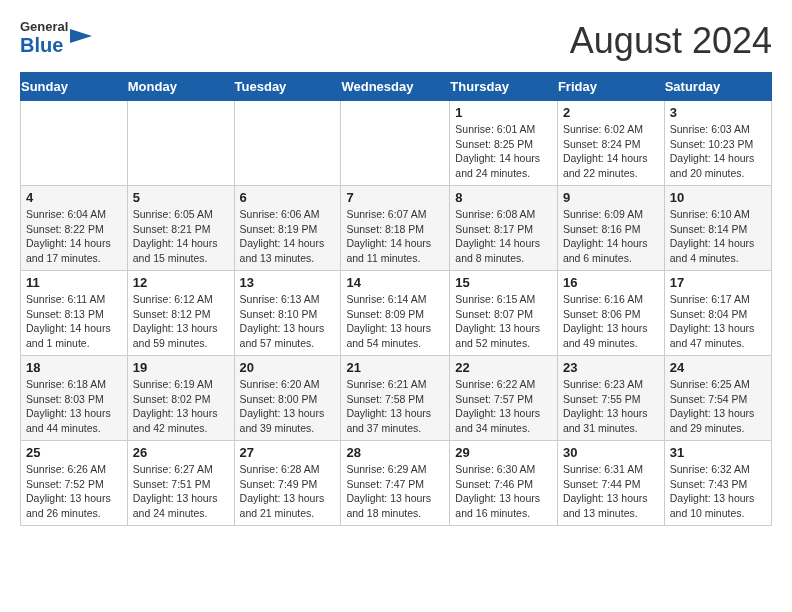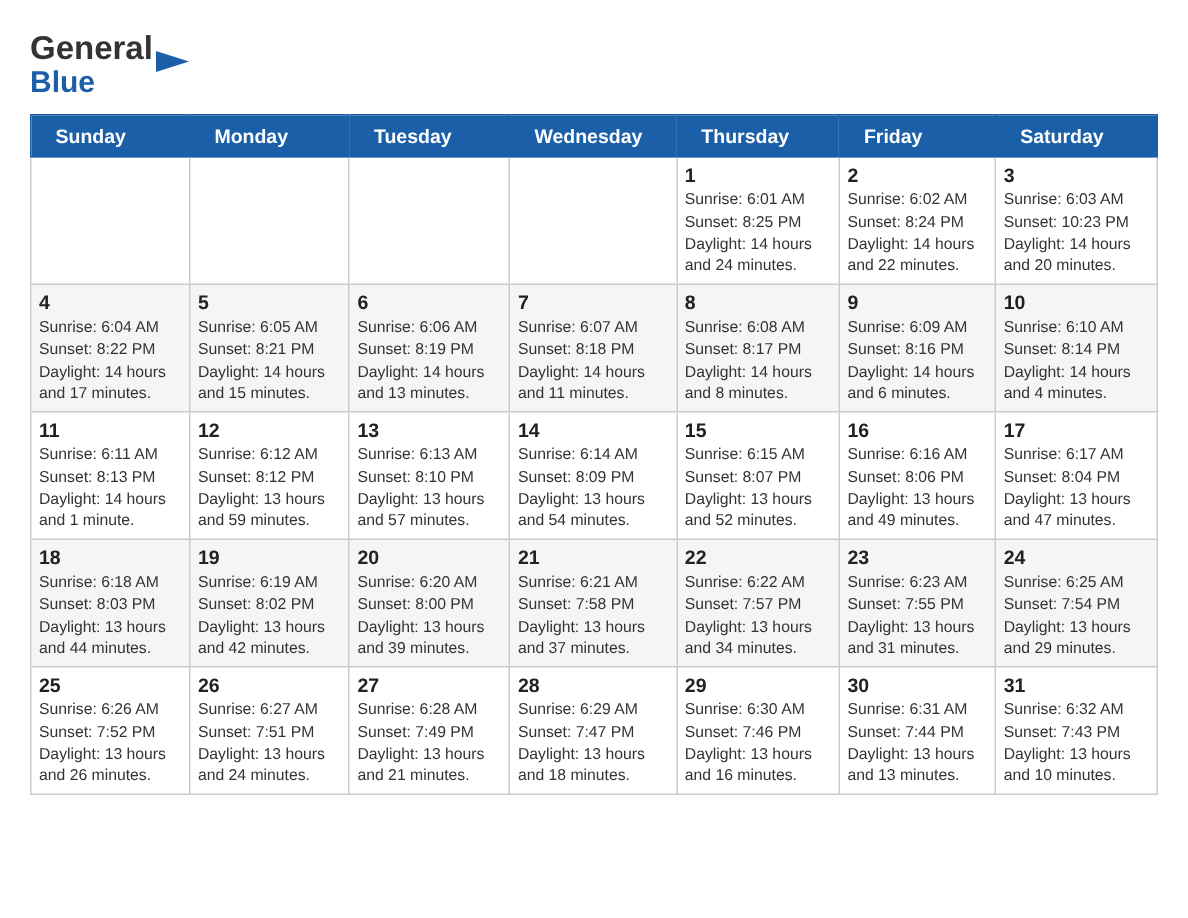--- a/index.html
+++ b/index.html
@@ -79,7 +79,7 @@
   <div class="logo">
     <div style="display:flex;align-items:center;">
       <div style="display:flex;flex-direction:column;line-height:1.1;">
-        <span style="font-size:22px;font-weight:bold;color:#333;">General</span>
+        <span style="font-size:13px;font-weight:bold;color:#333;">General</span>
         <span style="font-size:20px;font-weight:bold;color:#1a5fa8;">Blue</span>
       </div>
       <svg width="22" height="22" viewBox="0 0 22 22" style="margin-left:2px;margin-top:-4px;">

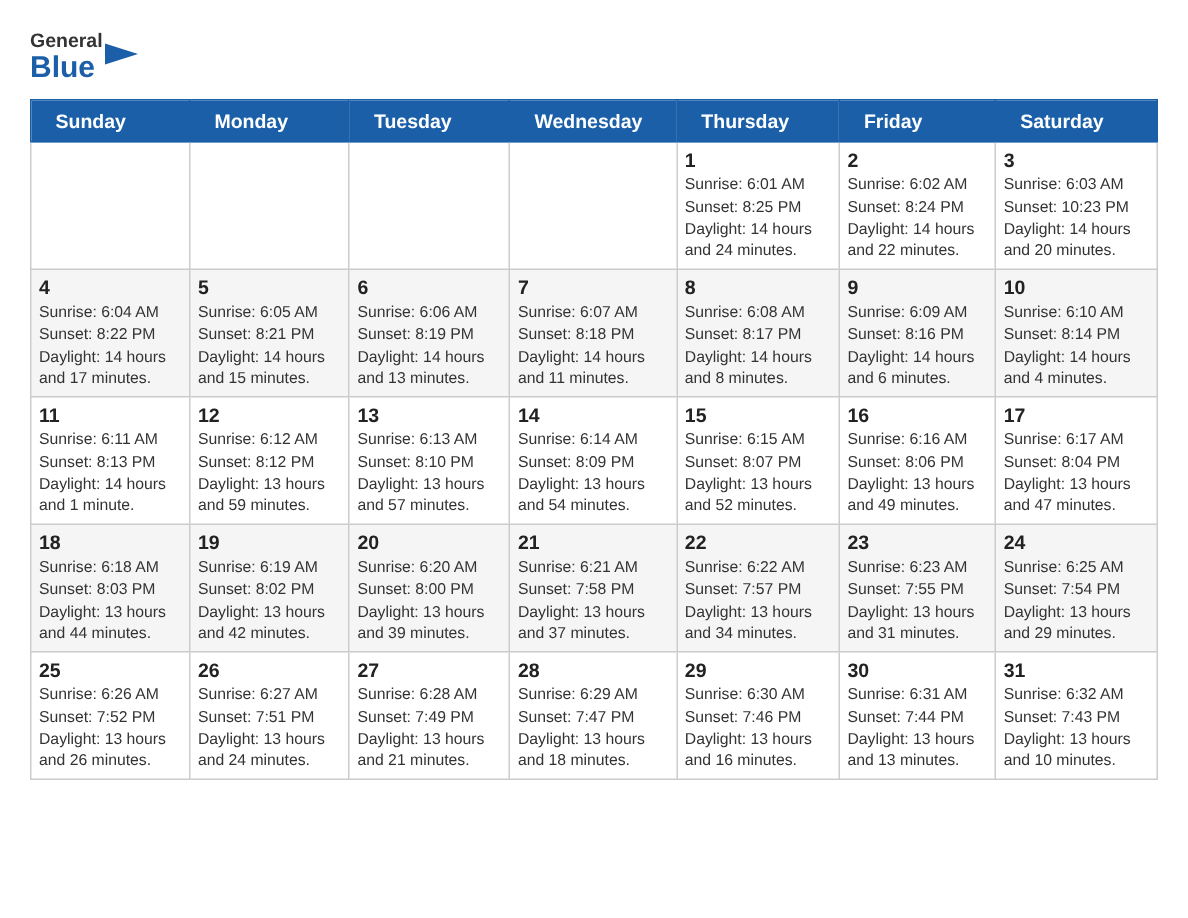--- a/index.html
+++ b/index.html
@@ -88,6 +88,7 @@
     </div>
   </div>
   <div class="title-block">
+    <div class="month-year">August 2024</div>
   </div>
 </div>
 

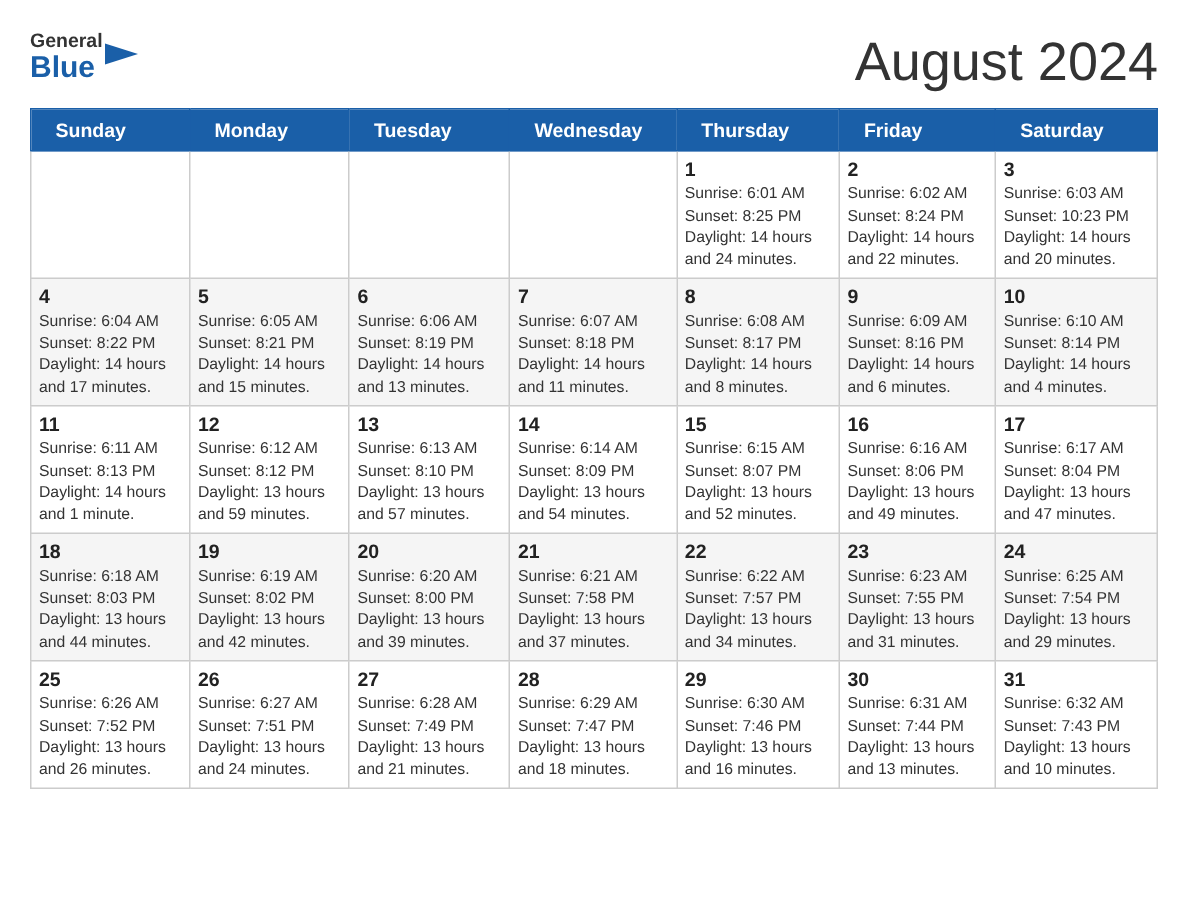--- a/index.html
+++ b/index.html
@@ -40,7 +40,7 @@
     thead tr th {
       background-color: #1a5fa8;
       color: #fff;
-      padding: 6px 16px;
+      padding: 6px 0;
       text-align: left;
       font-size: 13px;
       font-weight: bold;

